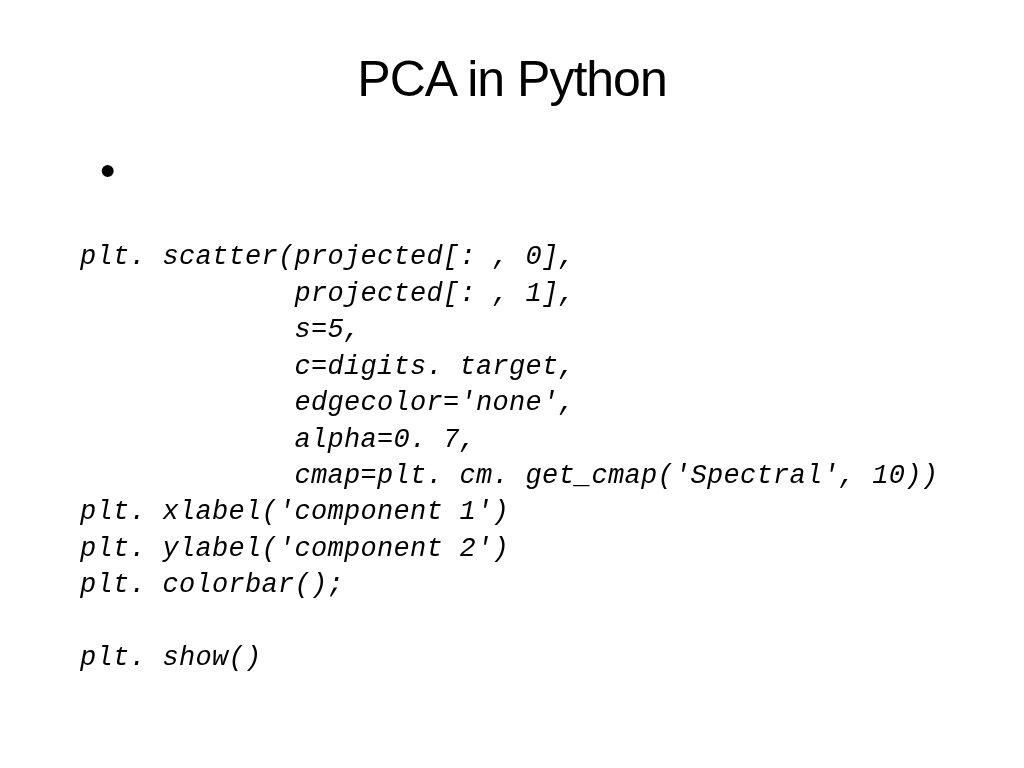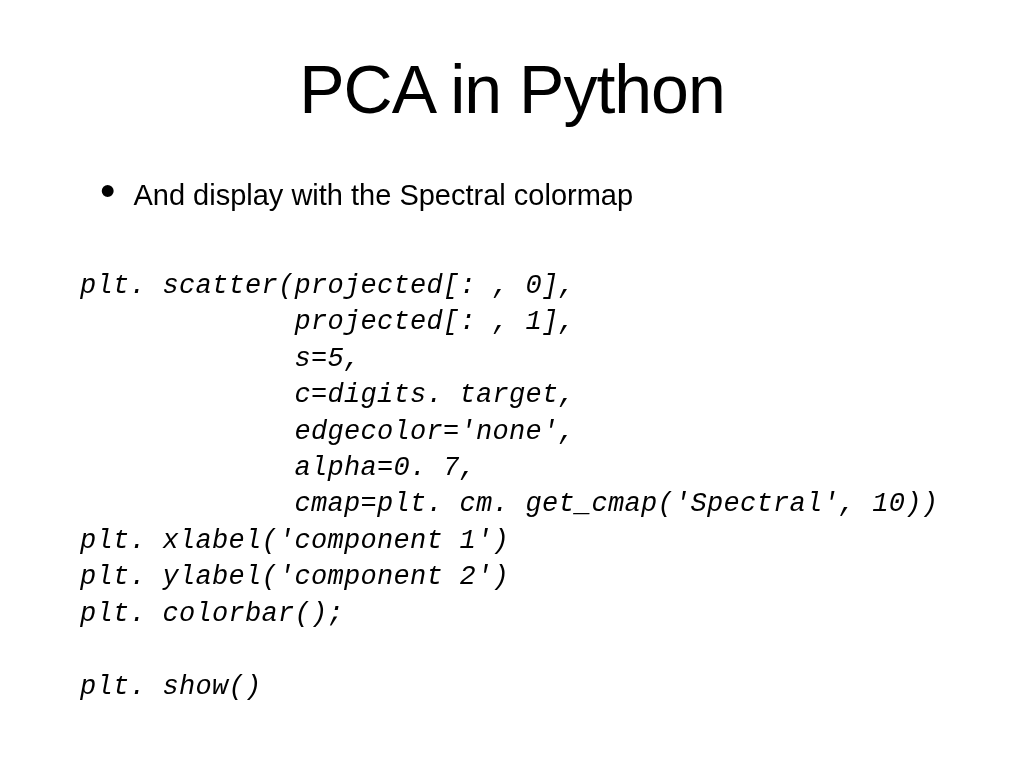--- a/index.html
+++ b/index.html
@@ -17,7 +17,7 @@
       overflow: hidden;
     }
     .title {
-      font-size: 68px;
+      font-size: 50px;
       font-weight: 400;
       text-align: center;
       margin-bottom: 50px;

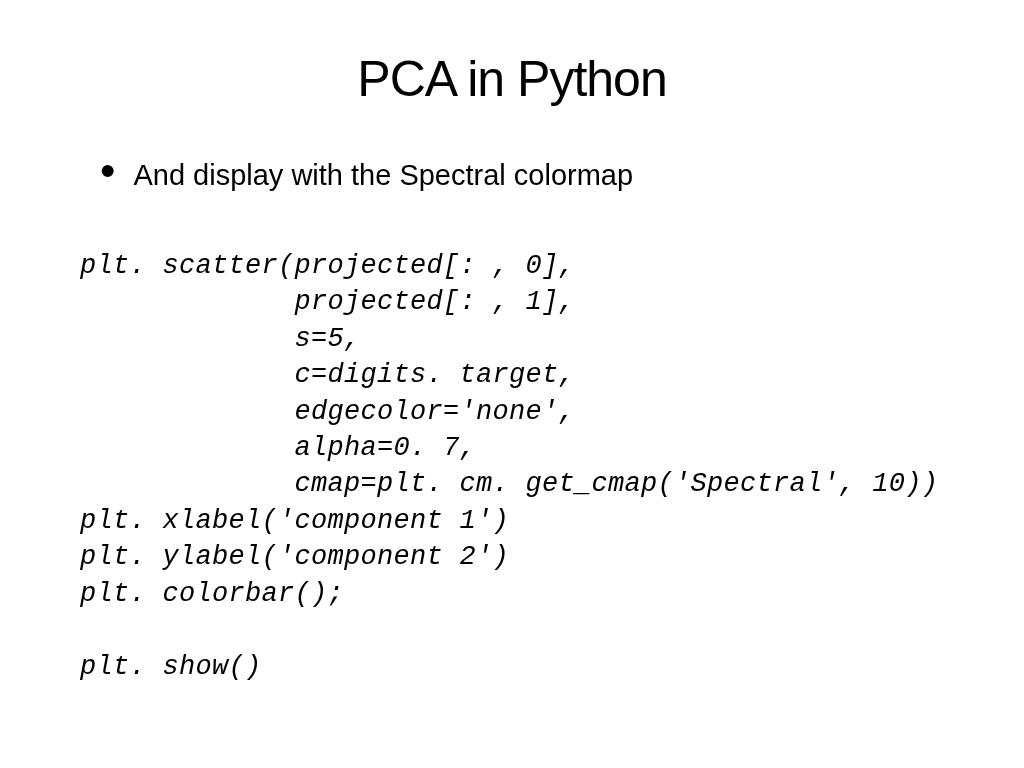--- a/index.html
+++ b/index.html
@@ -57,7 +57,6 @@
 
 <div class="bullet-row">
   <span class="bullet-dot">•</span>
-  <span class="bullet-text">And display with the Spectral colormap</span>
 </div>
 
 <div class="code-block">plt. scatter(projected[: , 0],

